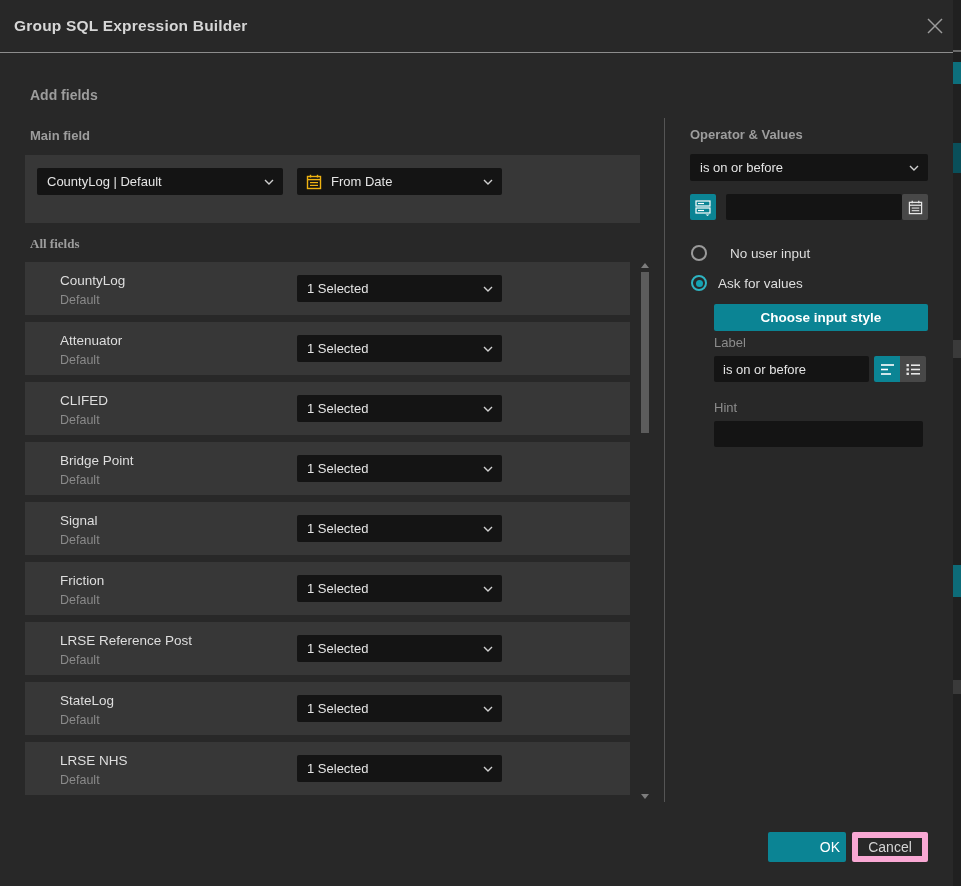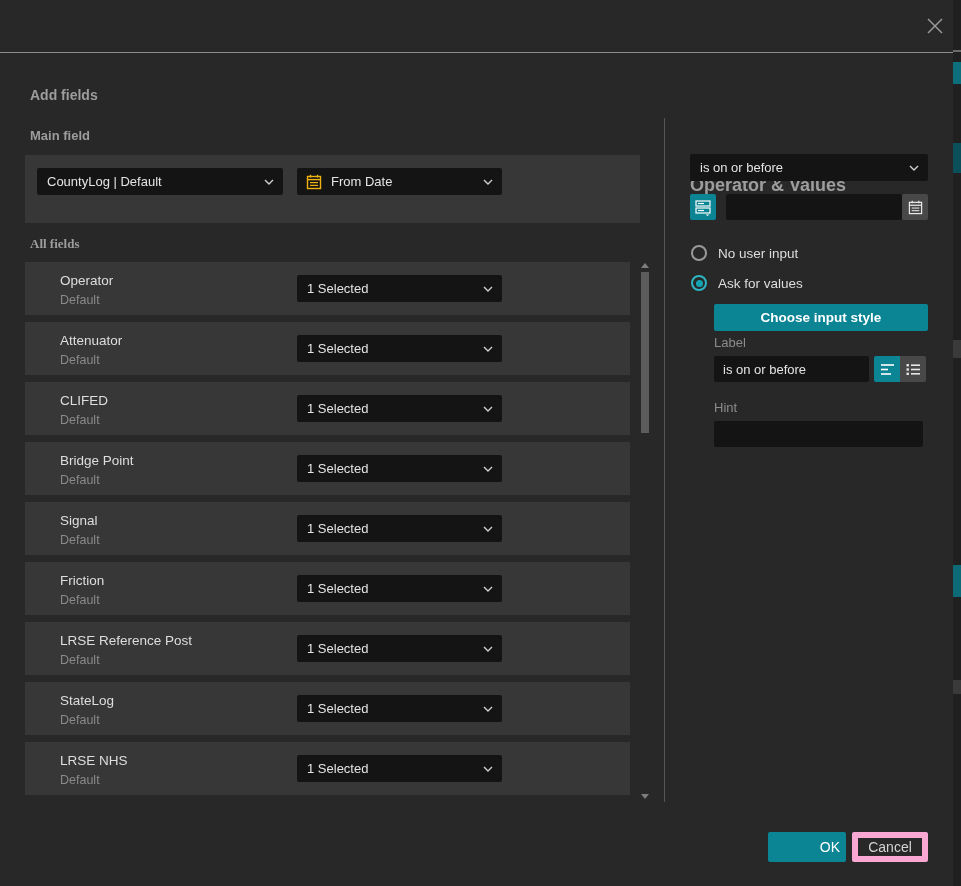--- a/index.html
+++ b/index.html
@@ -91,6 +91,7 @@
 <div class="dialog">
 
   <div class="titlebar">
+    <div class="title">Group SQL Expression Builder</div>
     <div class="close-btn">
       <svg width="18" height="18" viewBox="0 0 18 18">
         <line x1="2" y1="2" x2="16" y2="16" stroke="#9b9b9b" stroke-width="1.4"></line>

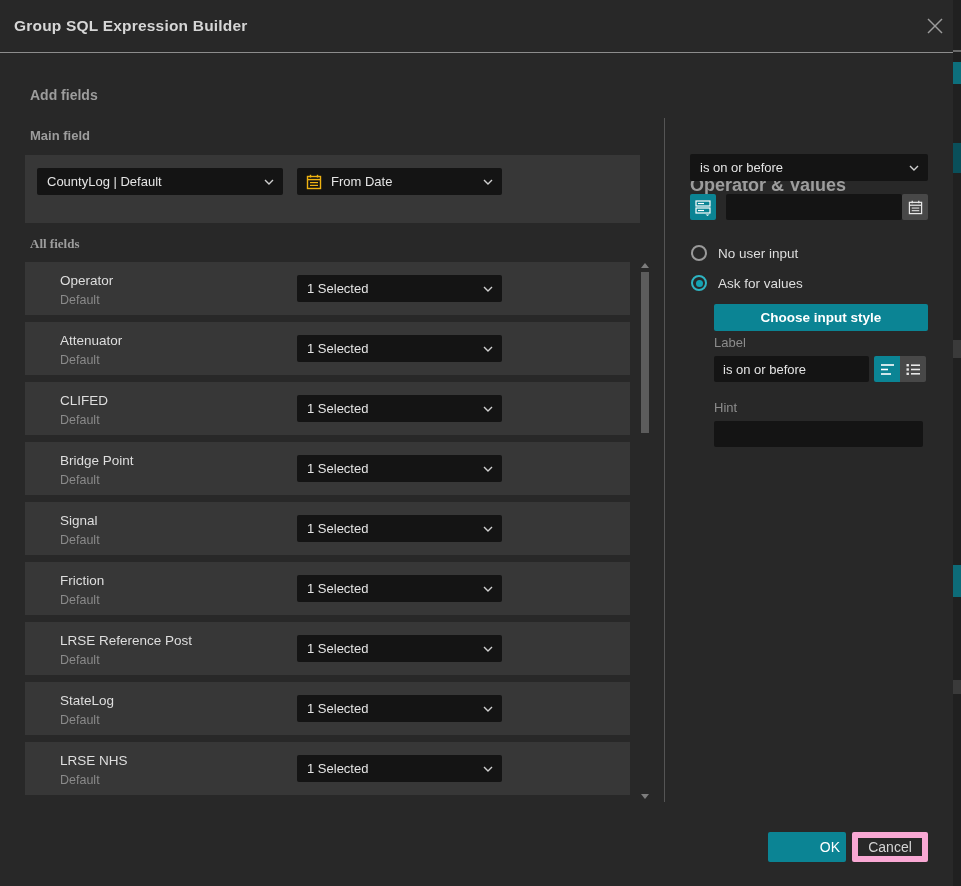--- a/index.html
+++ b/index.html
@@ -18,7 +18,7 @@
   .h-add{left:30px;top:87px;font-size:14px;font-weight:700;color:#9d9d9d;}
   .h-main{left:30px;top:128px;font-size:13px;font-weight:700;color:#9d9d9d;}
   .h-all{left:30px;top:236px;font-size:13px;font-weight:700;color:#9d9d9d;font-family:Liberation Serif, serif;}
-  .h-op{left:690px;top:127px;font-size:18px;font-weight:700;color:#9d9d9d;margin-top:48px;}
+  .h-op{left:690px;top:127px;font-size:13px;font-weight:700;color:#9d9d9d;}
   
   .main-bar{left:25px;top:155px;width:615px;height:68px;background:#373737;}
   .dd{position:absolute;height:27px;background:#141414;border-radius:2px;

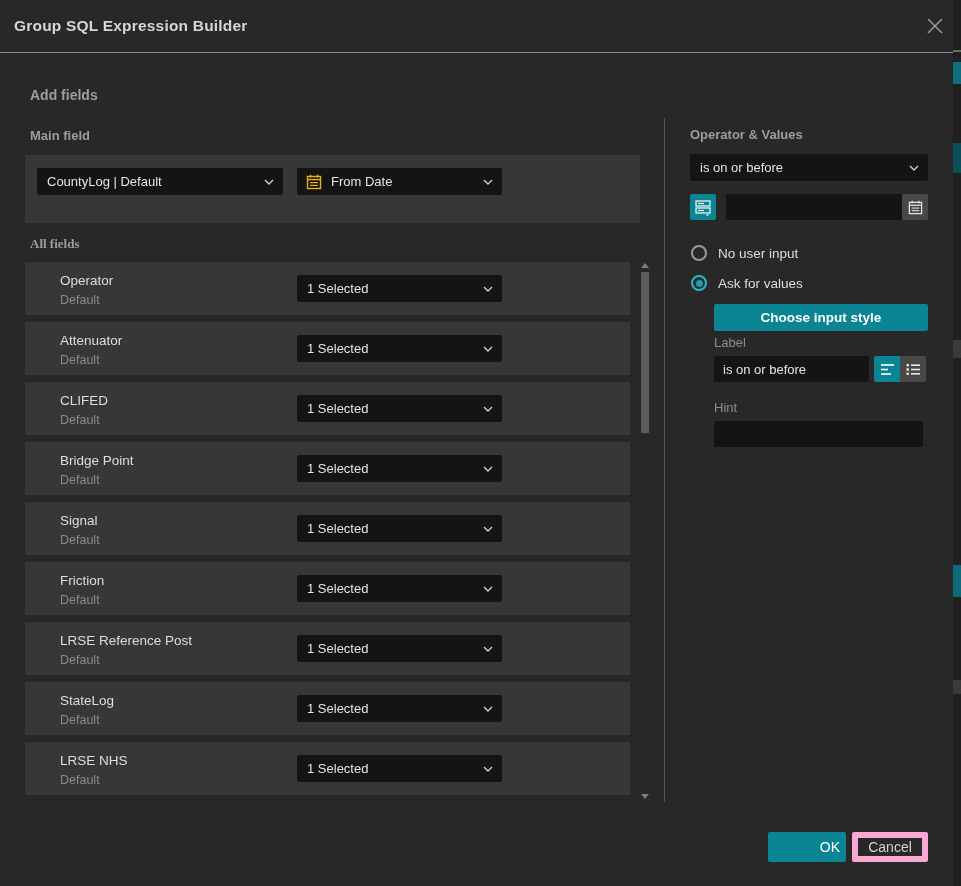--- a/index.html
+++ b/index.html
@@ -53,7 +53,7 @@
   .cal-btn{left:902px;top:194px;width:26px;height:26px;background:#484848;border-radius:2px;
     cursor:pointer;display:flex;align-items:center;justify-content:center;}
   .radio-row{position:absolute;display:flex;align-items:center;cursor:pointer;}
-  .radio-1{left:691px;top:245px;}
+  .radio-1{left:691px;top:245px;gap:12px;}
   .radio-2{left:691px;top:275px;text-align:center;}
   .radio-circle{width:12px;height:12px;border-radius:50%;border:2px solid #9a9a9a;
     display:flex;align-items:center;justify-content:center;}

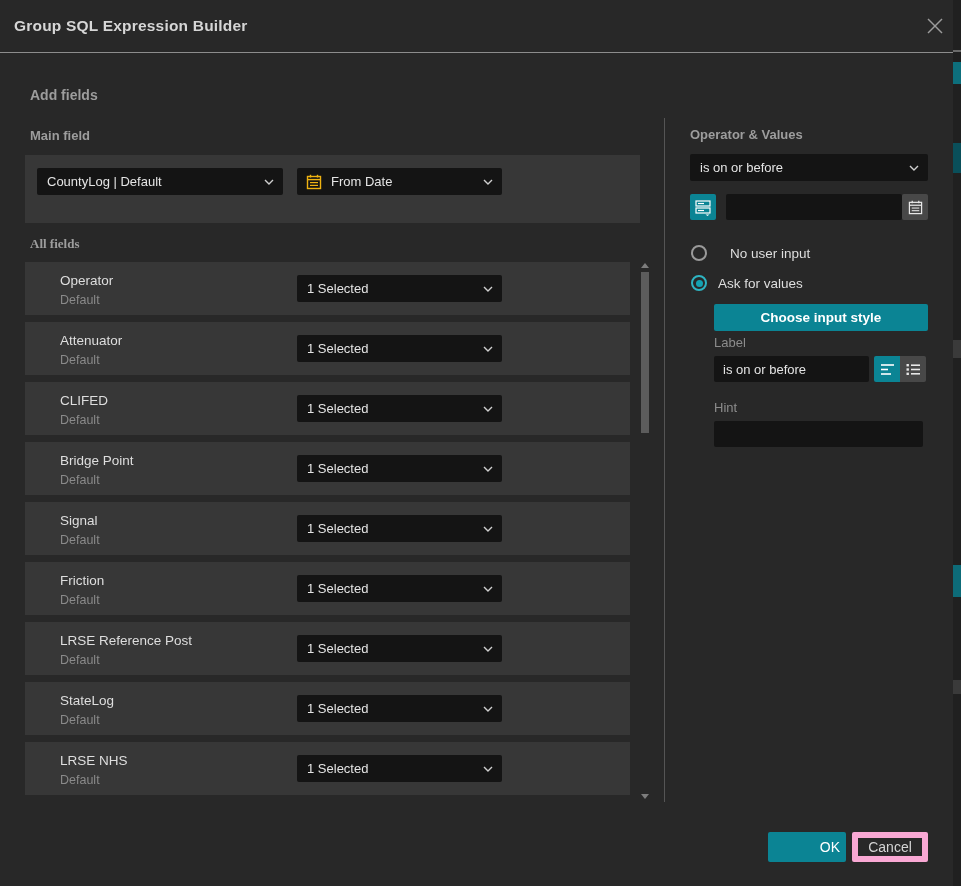--- a/index.html
+++ b/index.html
@@ -137,7 +137,7 @@
 
   <div class="abs list" id="fields-list">
       <div class="field-row">
-        <div class="fname">Operator</div>
+        <div class="fname">CountyLog</div>
         <div class="fsub">Default</div>
         <div class="dd">
           <span class="dd-label">1 Selected</span>

